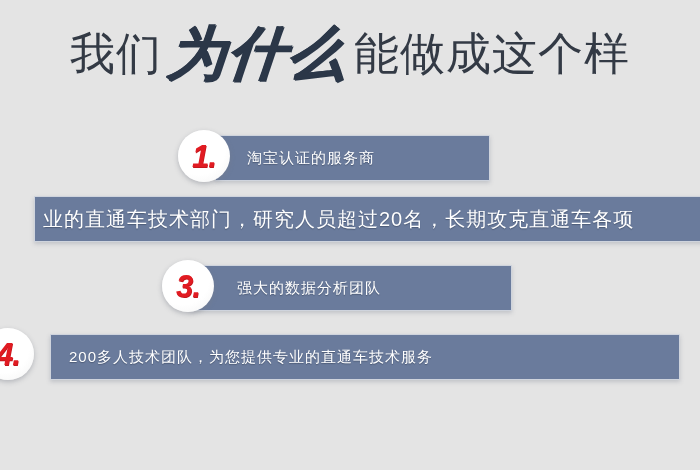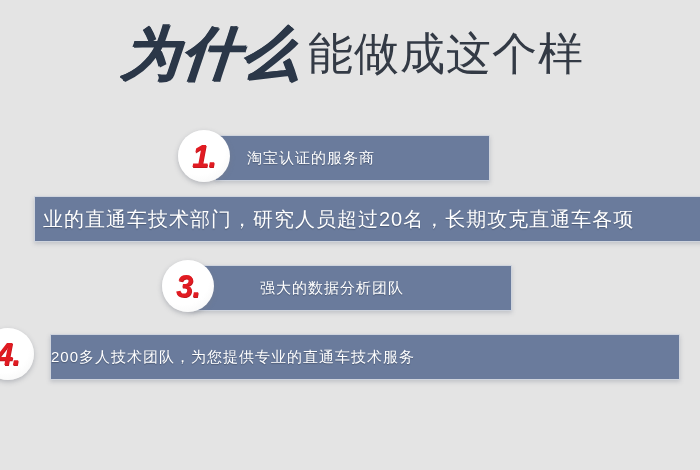--- a/index.html
+++ b/index.html
@@ -129,6 +129,7 @@
 <div class="poster">
 
   <div class="headline">
+    <span class="plain">我们</span>
       <span class="brush">为什么</span>
       <span class="plain">能做成这个样</span>
   </div>

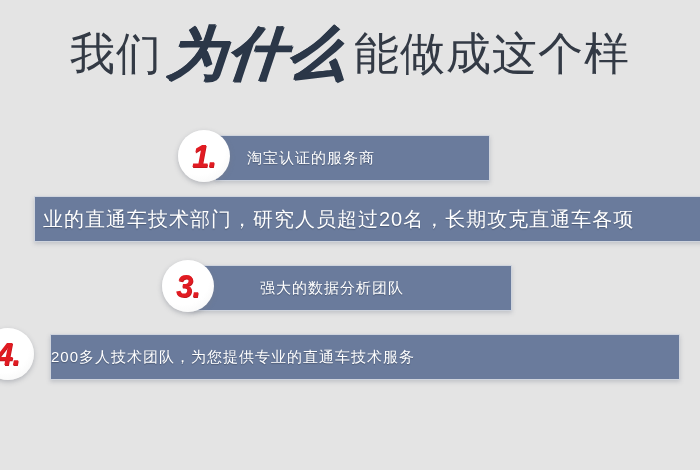--- a/index.html
+++ b/index.html
@@ -114,7 +114,7 @@
   
   #row-3 { left: 0; top: 265px; width: 700px; }
   #row-3 .bar { left: 190px; width: 322px; }
-  #row-3 .bar-text { margin-left: 69px; }
+  #row-3 .bar-text { margin-left: 46px; }
   #row-3 .badge { left: 162px; top: -5px; }
 
   

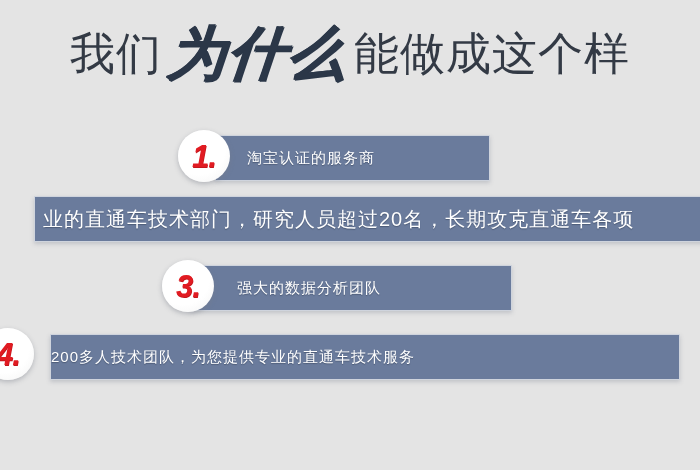--- a/index.html
+++ b/index.html
@@ -120,7 +120,7 @@
   
   #row-4 { left: 0; top: 334px; width: 700px; }
   #row-4 .bar { left: 50px; width: 630px; }
-  #row-4 .bar-text { }
+  #row-4 .bar-text { margin-left: 18px; }
   #row-4 .badge { left: -18px; top: -6px; }
 </style>
 </head>

